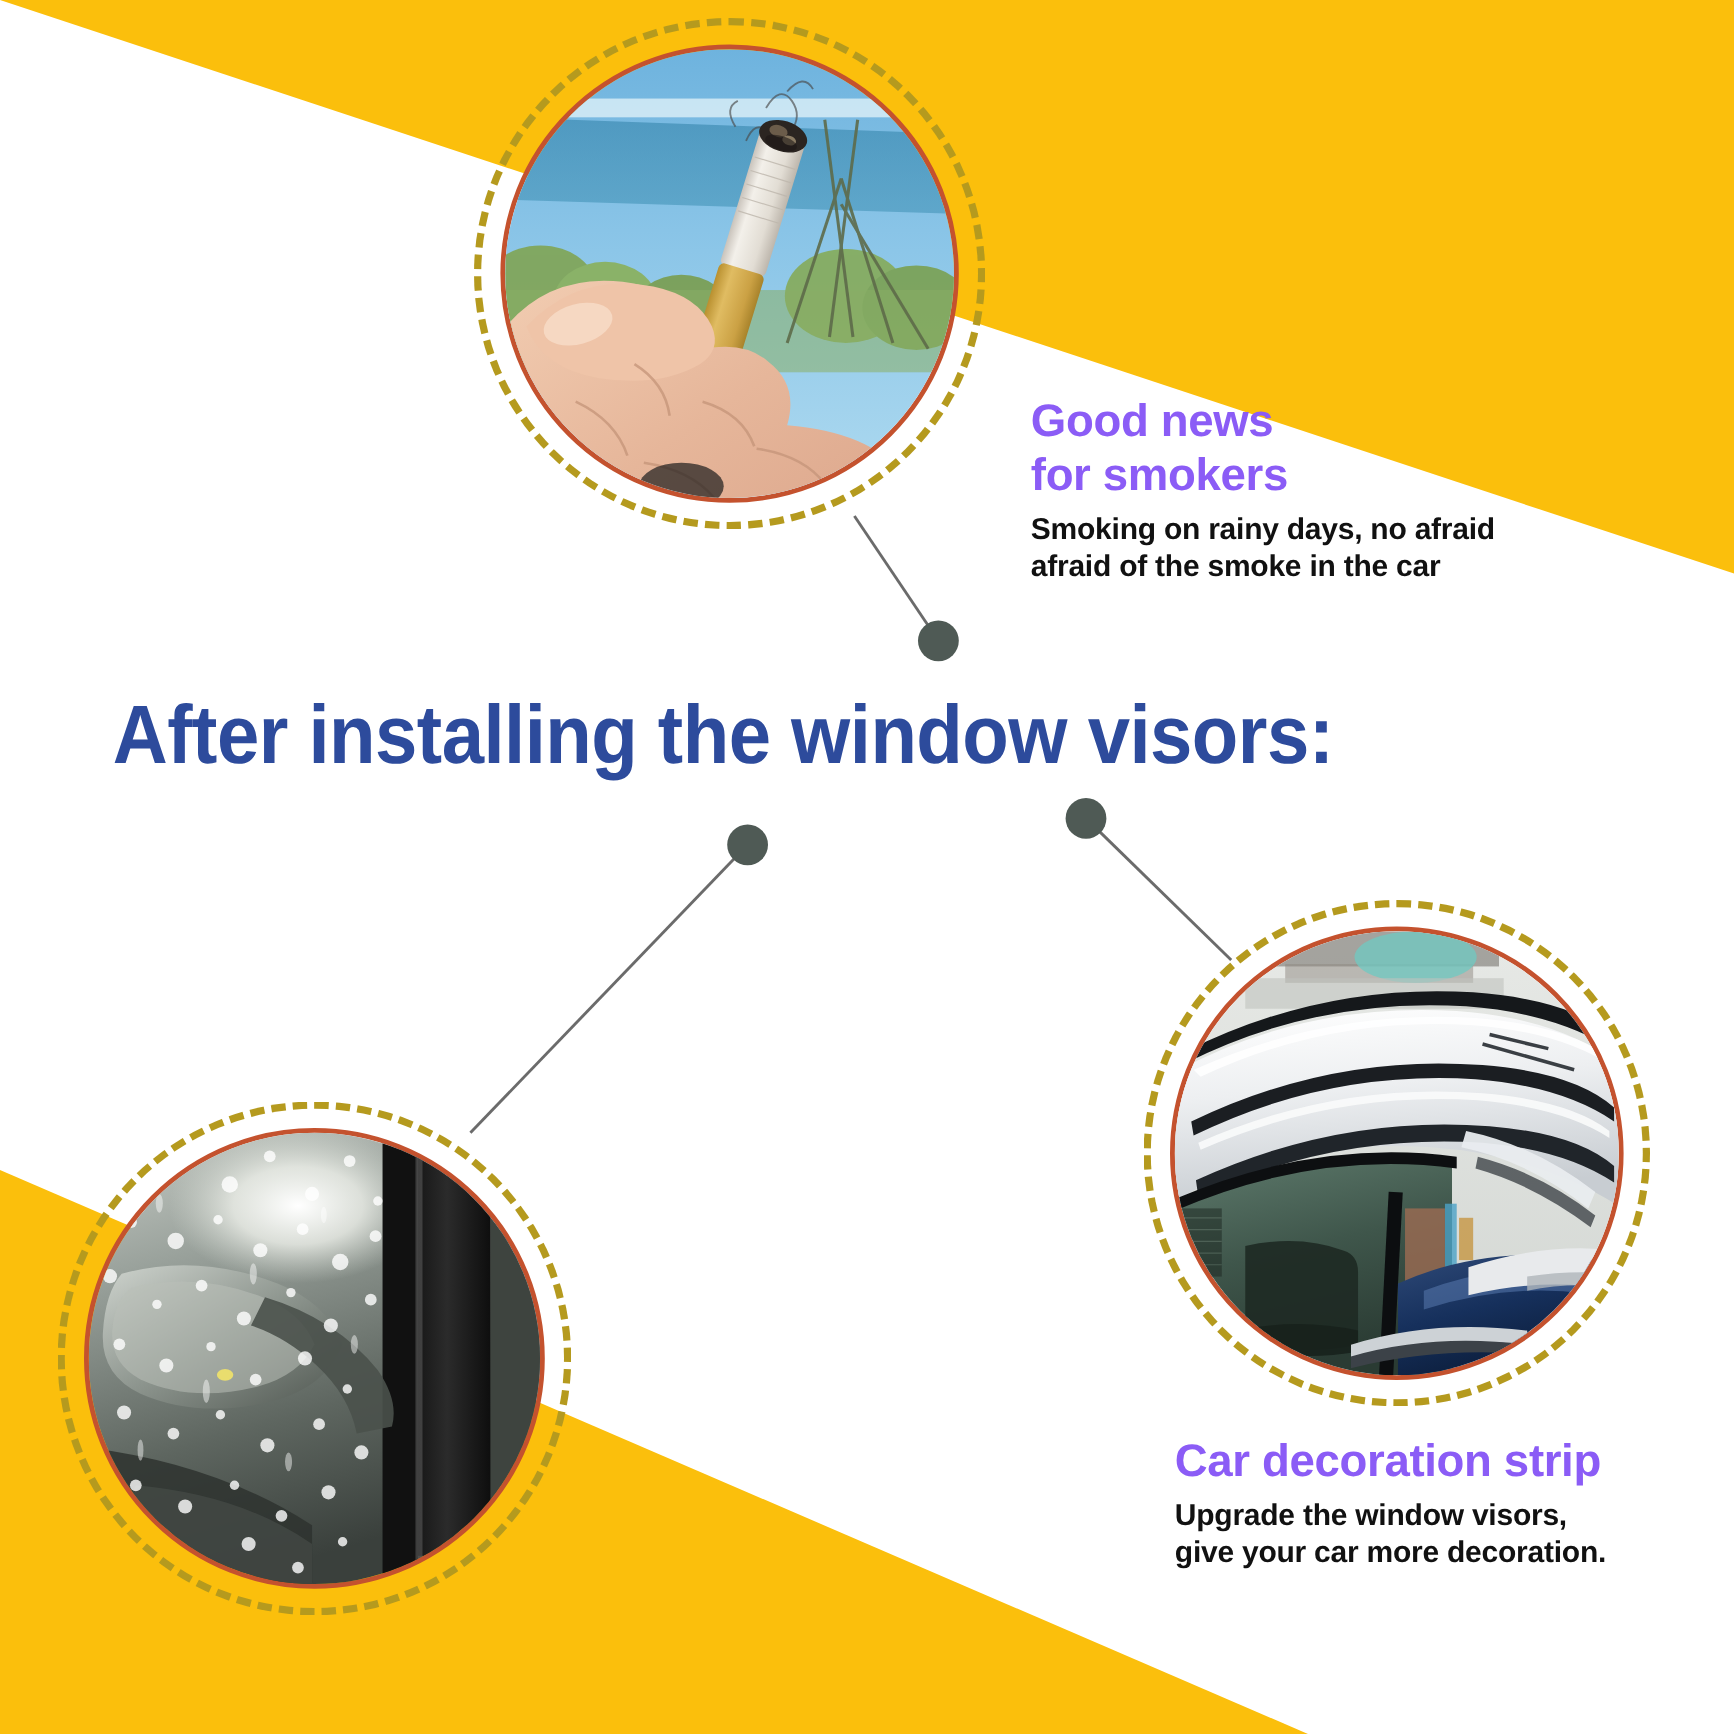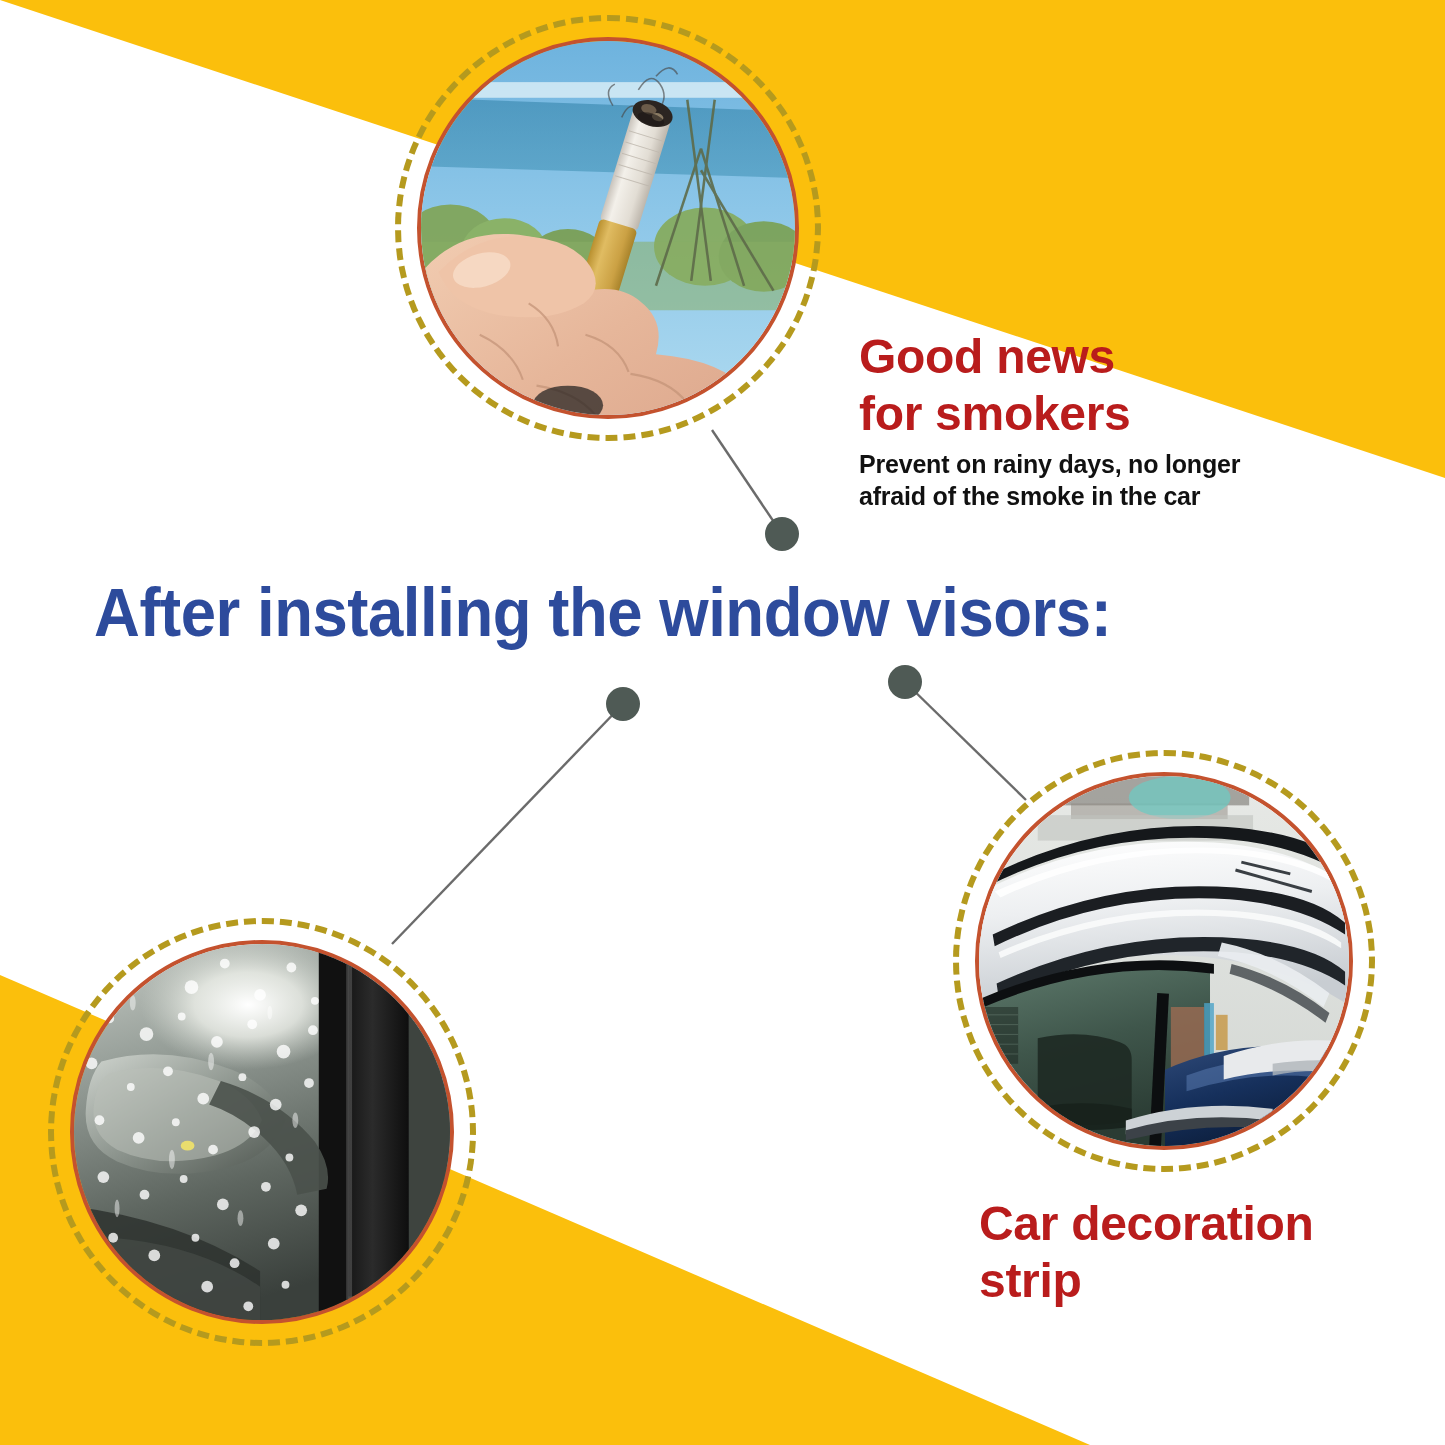--- a/index.html
+++ b/index.html
@@ -57,9 +57,9 @@
   }
   .block{position:absolute;}
   .block .title{
-    color:#b91c1c;
+    color:#8b5cf6;
     font-weight:700;
-    font-size:48px;
+    font-size:38px;
     line-height:1.18;
     letter-spacing:-0.3px;
     margin:0;

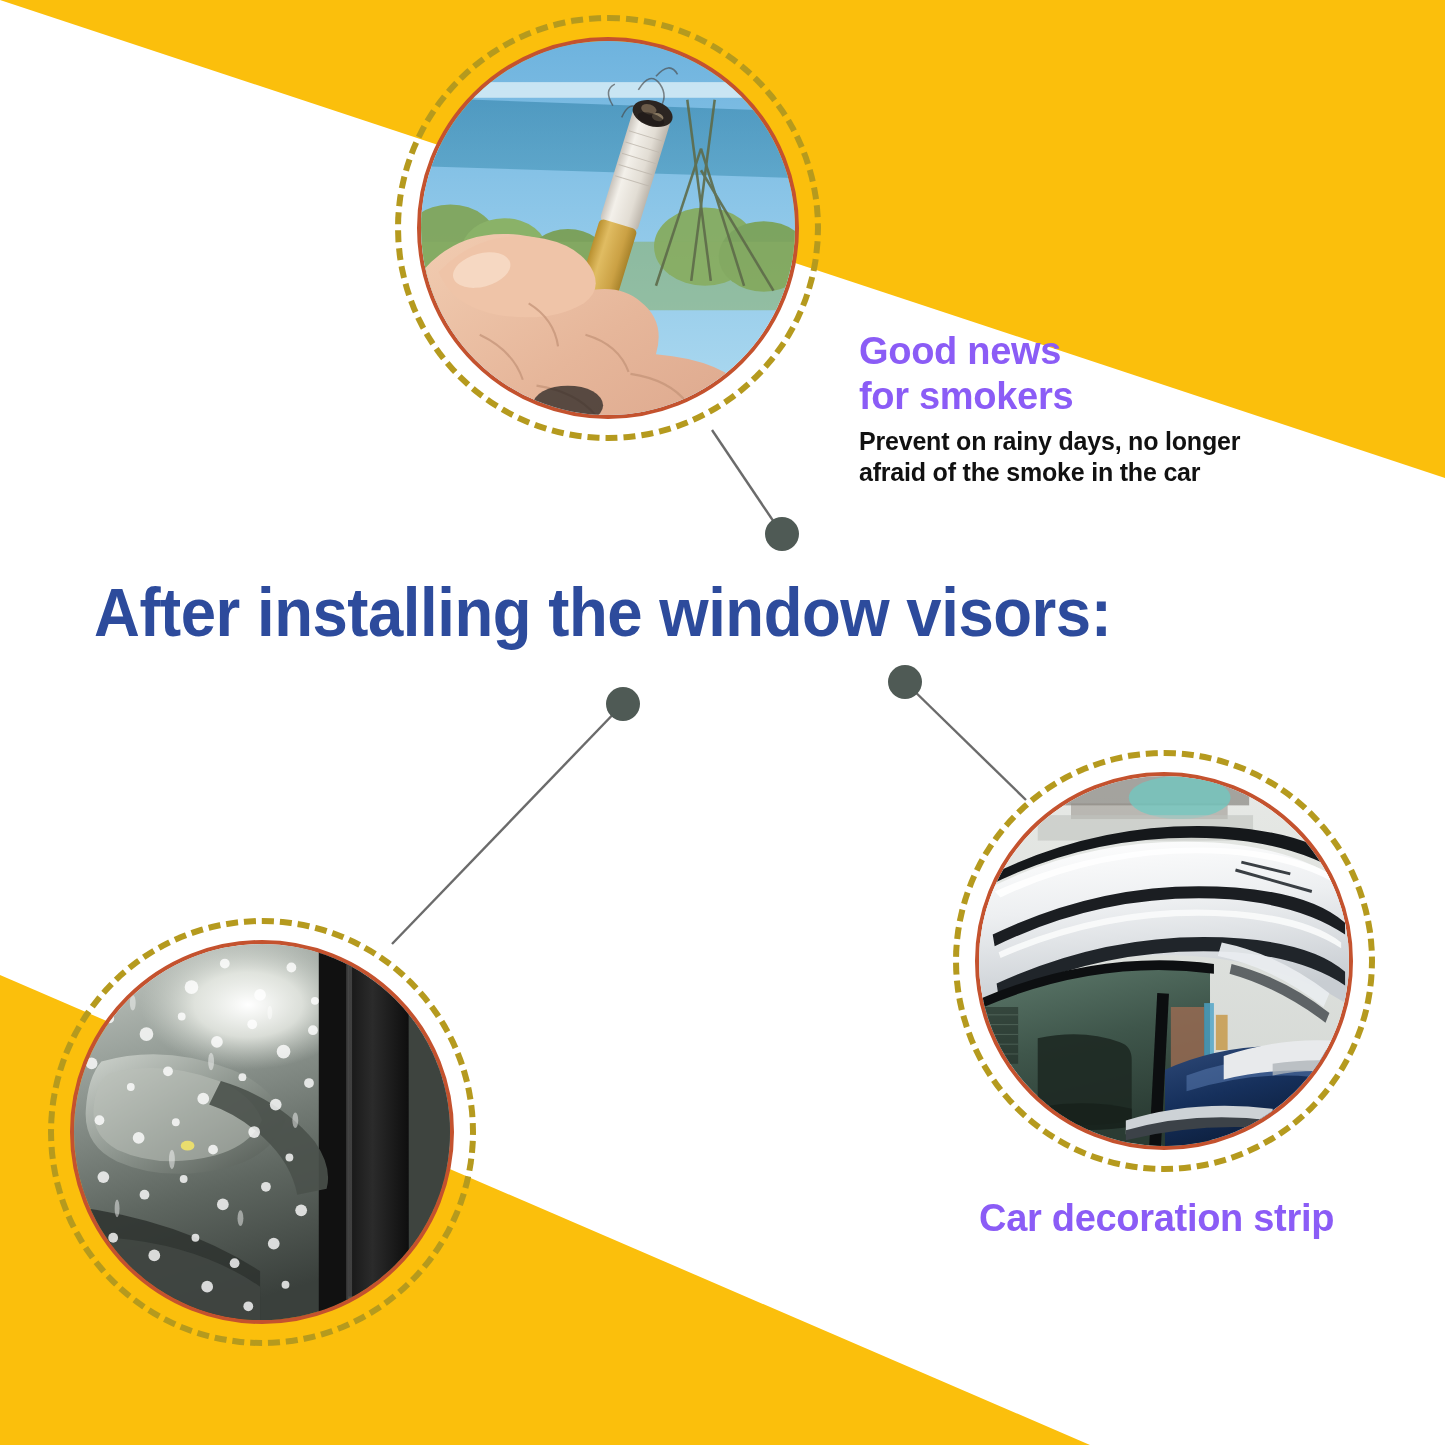--- a/index.html
+++ b/index.html
@@ -406,7 +406,7 @@
   <div class="block" style="left:859px;top:329px;width:470px;">
     <p class="title">Good news
 for smokers</p>
-    <p class="sub">Prevent on rainy days, no longer
+    <p class="sub">Smoking on rainy days, no afraid
 afraid of the smoke in the car</p>
   </div>
 

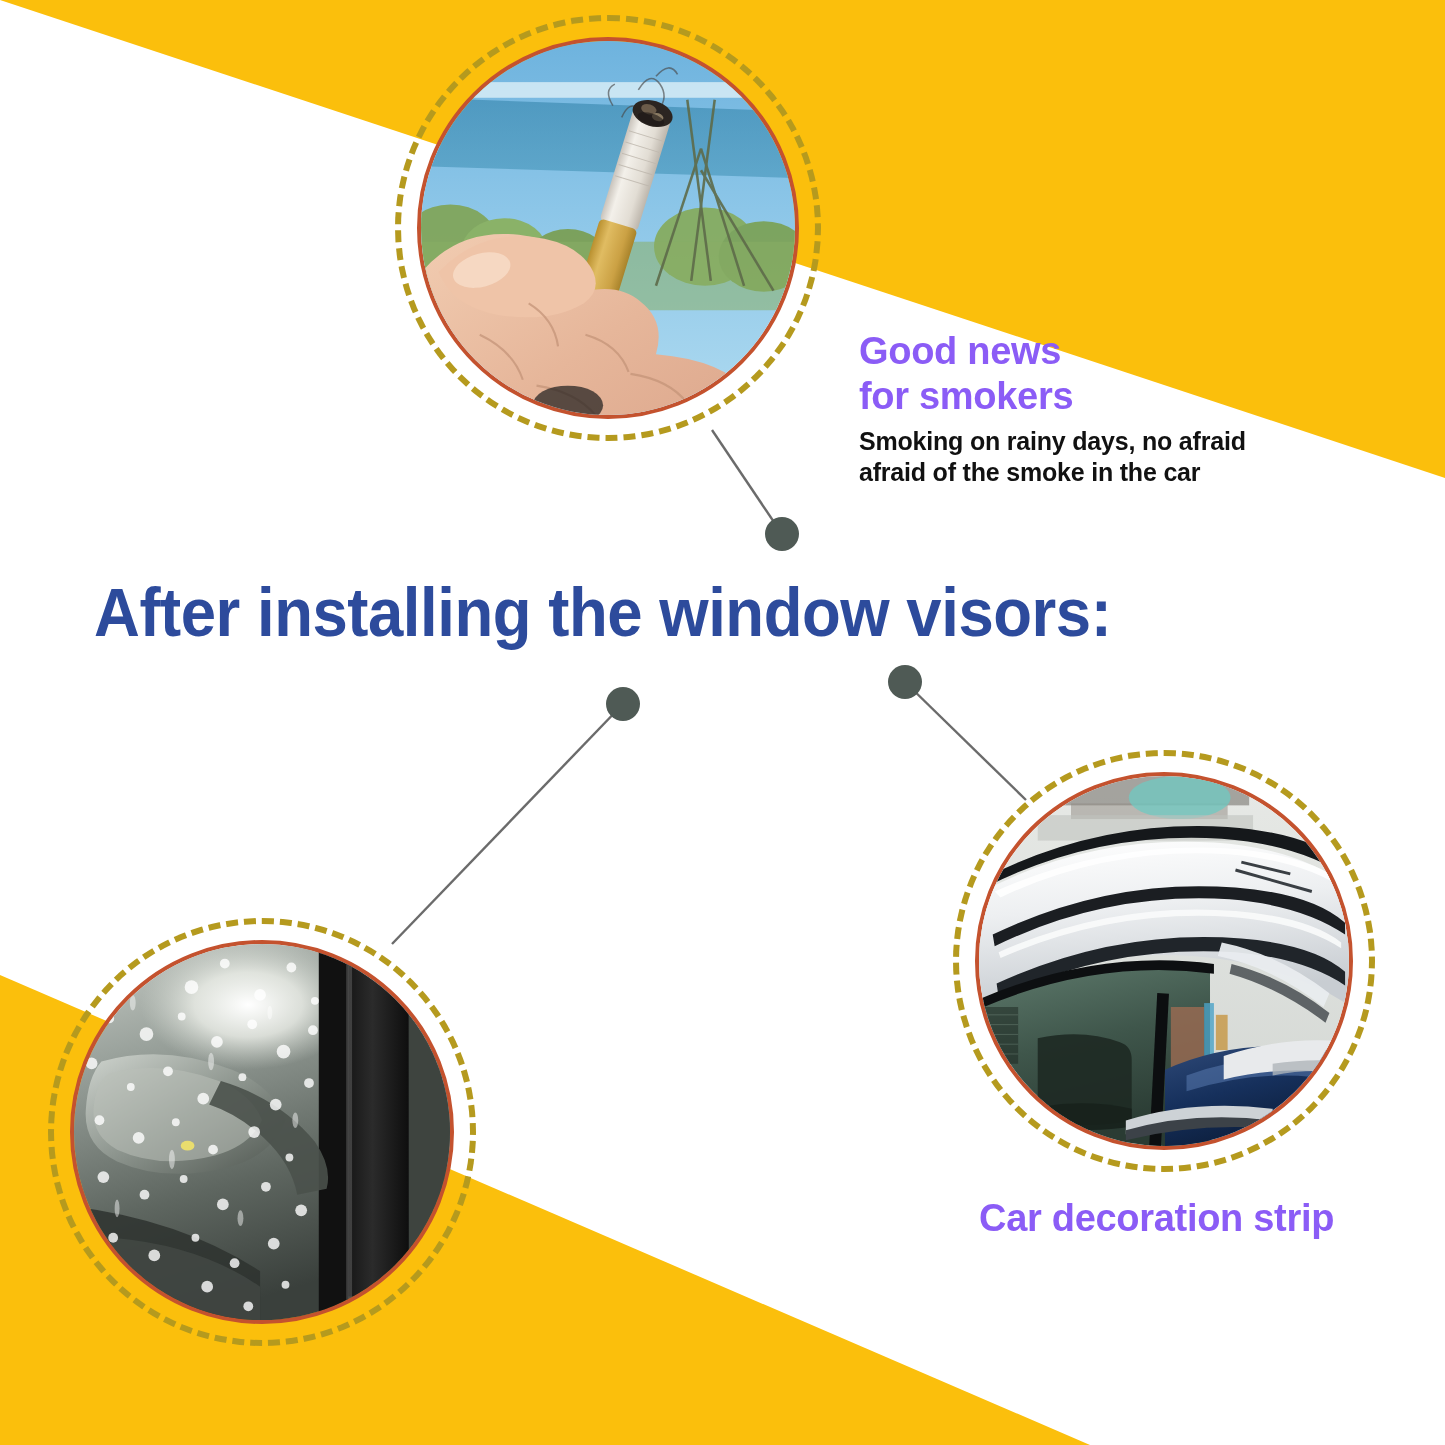--- a/index.html
+++ b/index.html
@@ -413,6 +413,8 @@
 
   <div class="block" style="left:979px;top:1196px;width:430px;">
     <p class="title">Car decoration strip</p>
+    <p class="sub">Upgrade the window visors,
+give your car more decoration.</p>
   </div>
 
 </div>

